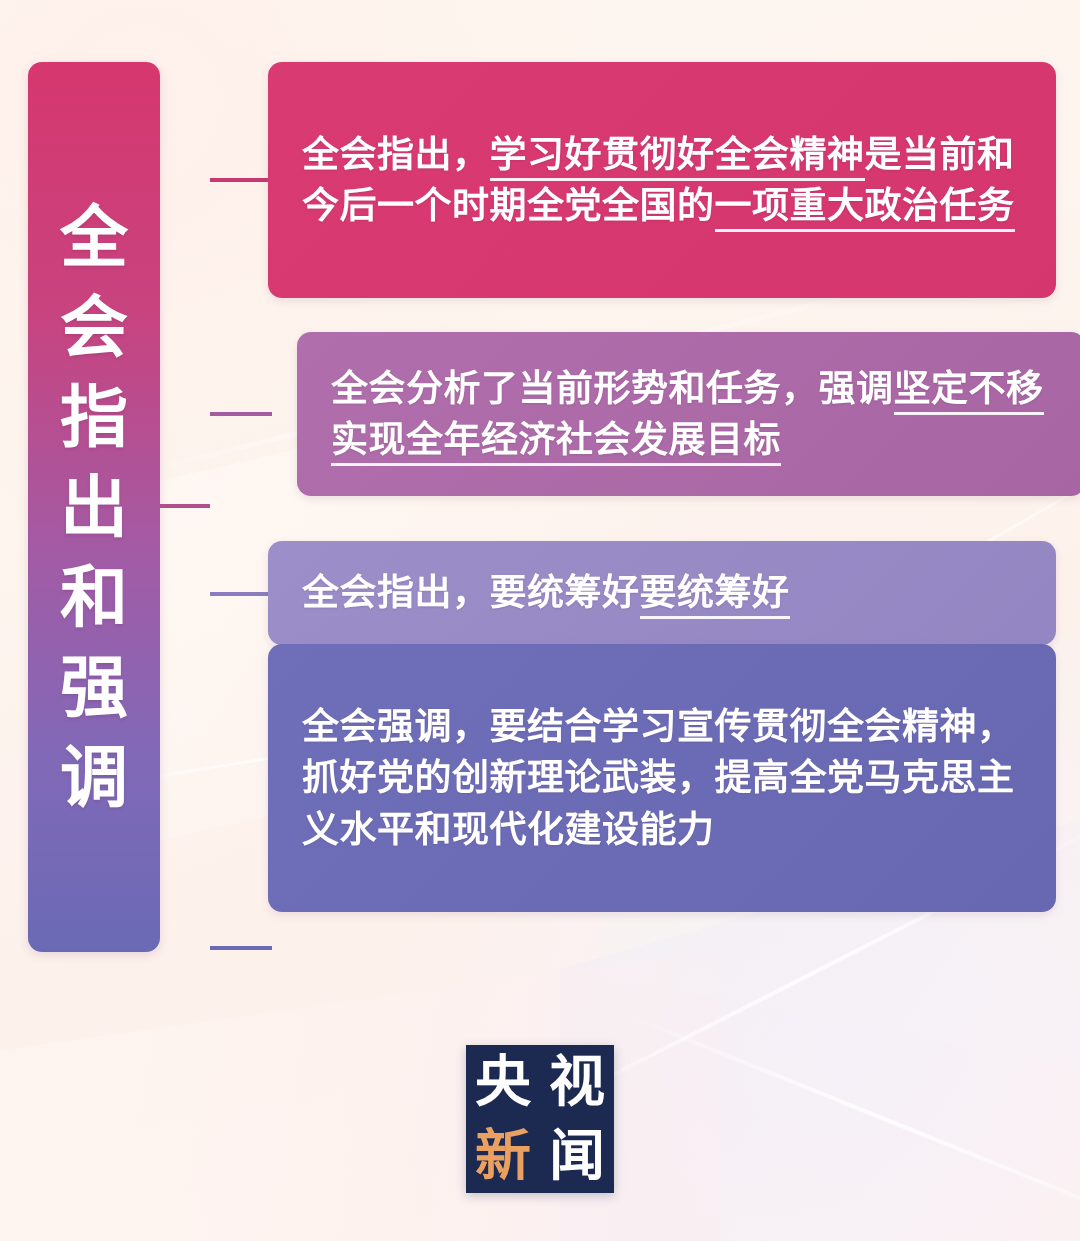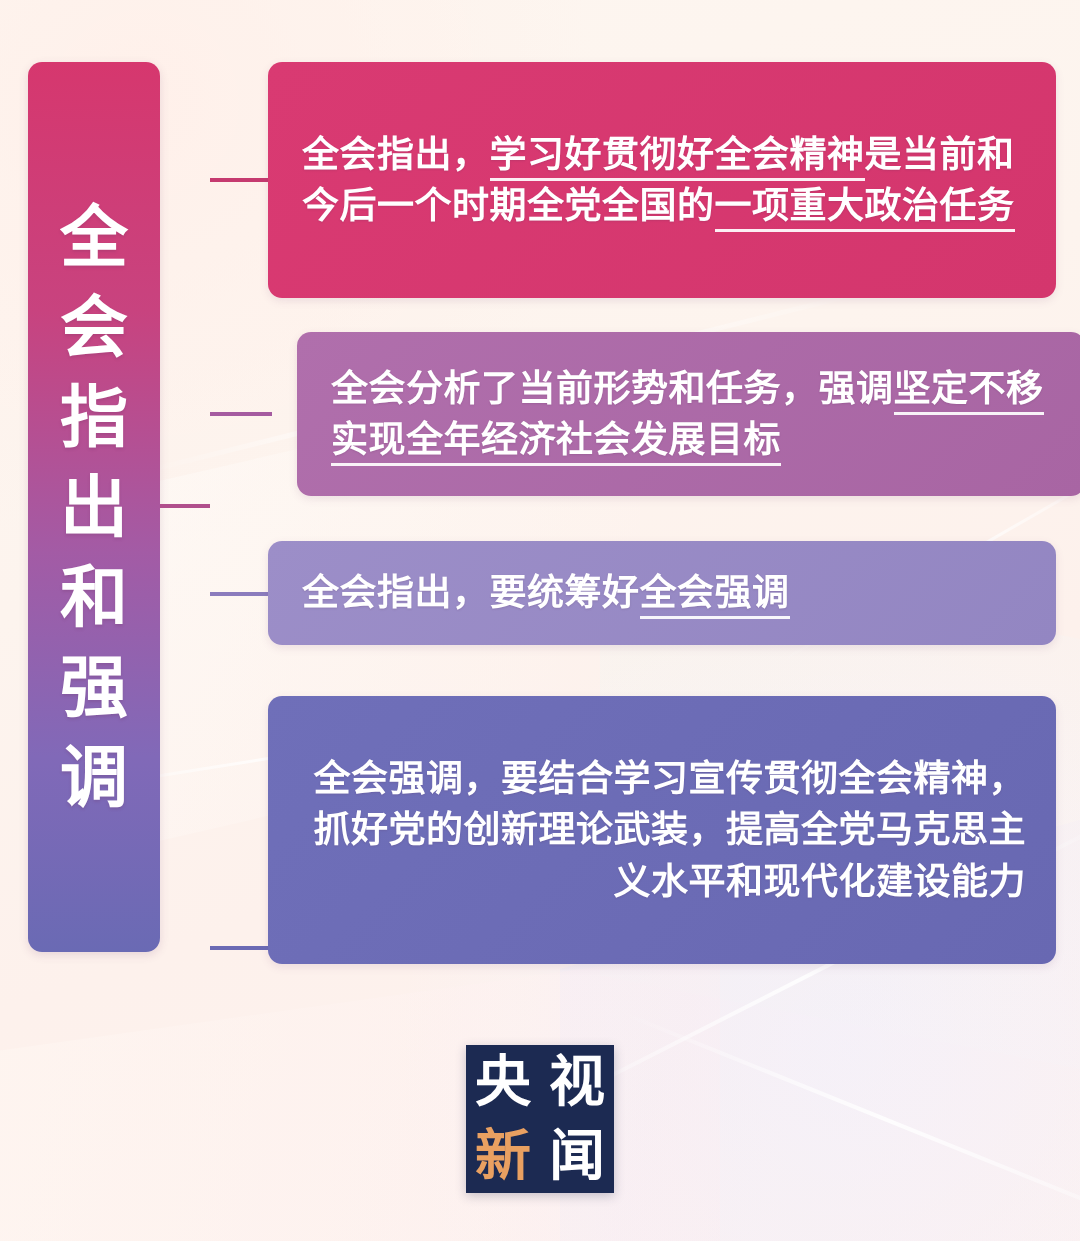--- a/index.html
+++ b/index.html
@@ -234,7 +234,7 @@
   </div>
 
   <div class="card" id="card-3">
-    <p><span>全会指出，要统筹好</span><b>全会强调</b></p>
+    <p><span>全会指出，要统筹好</span><b>要统筹好</b></p>
   </div>
 
   <div class="card" id="card-4">

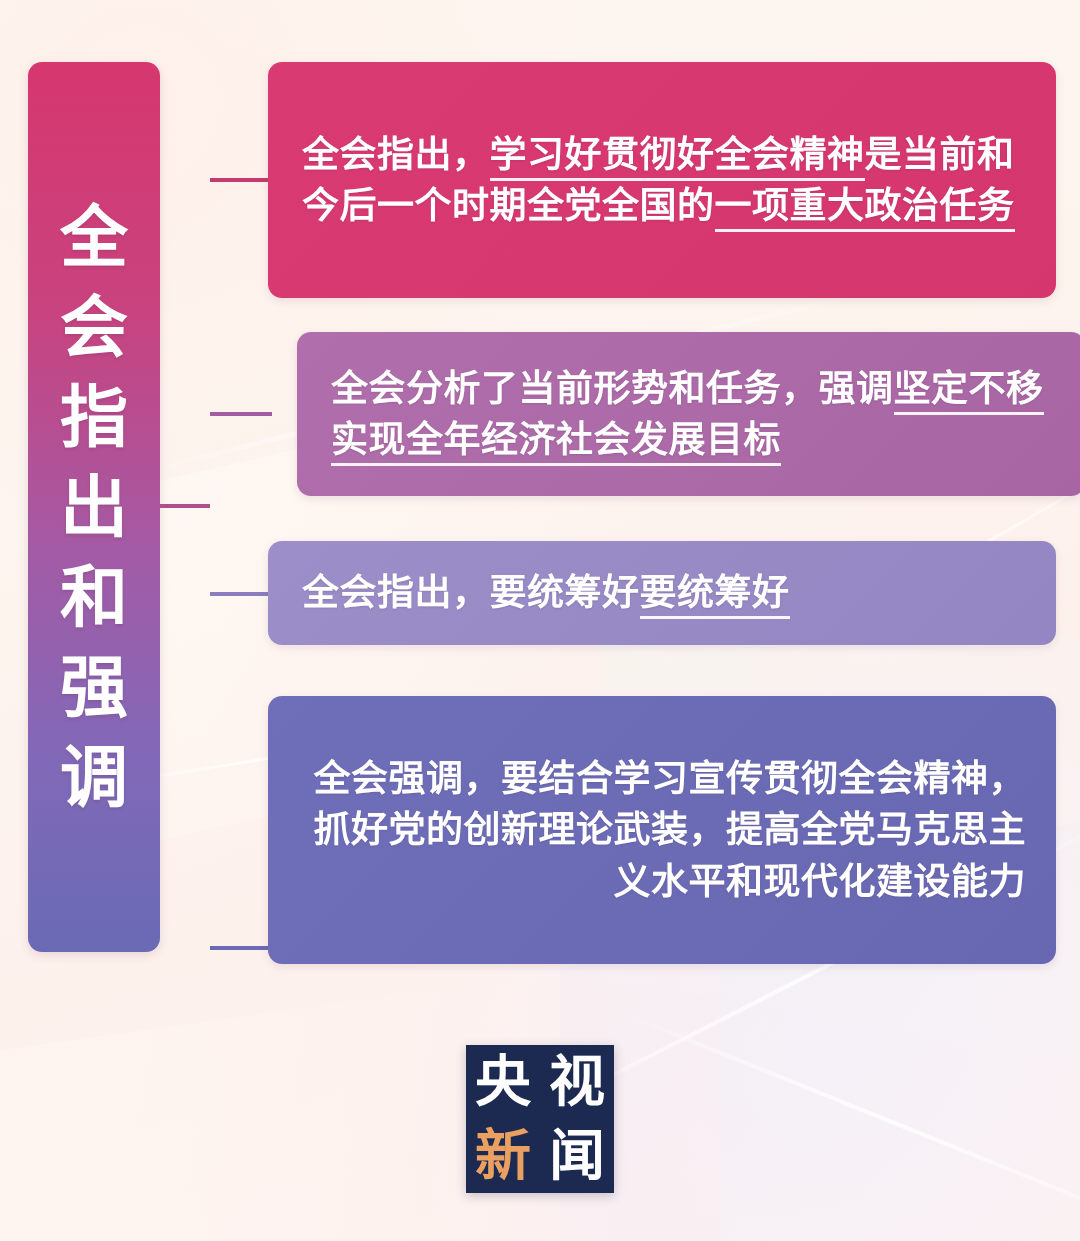--- a/index.html
+++ b/index.html
@@ -148,7 +148,7 @@
   #card-1 { top: 62px;  height: 236px; background: linear-gradient(135deg, #d93a72 0%, #d4366d 100%); }
   #card-2 { top: 332px; height: 164px; background: linear-gradient(135deg, #b06fac 0%, #a865a3 100%); margin-left: 29px; }
   #card-3 { top: 541px; height: 104px; background: linear-gradient(135deg, #9c8ec8 0%, #9386c2 100%); }
-  #card-4 { top: 696px; height: 268px; background: linear-gradient(135deg, #6f6fb9 0%, #6868b2 100%); text-align: right; }
+  #card-4 { top: 644px; height: 268px; background: linear-gradient(135deg, #6f6fb9 0%, #6868b2 100%); }
 
   
   #logo {

